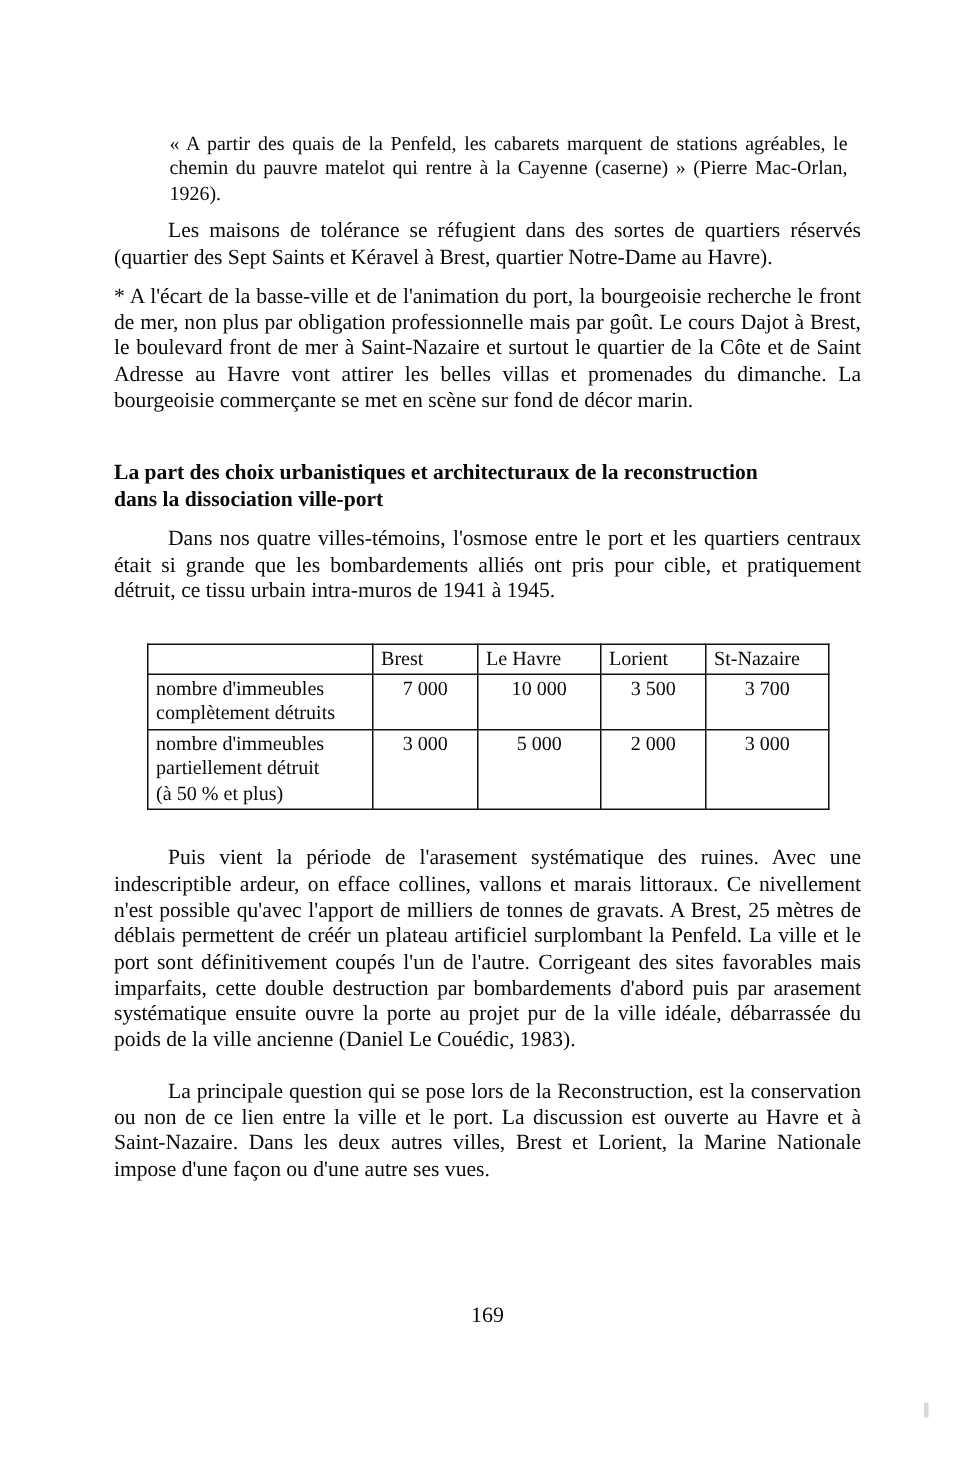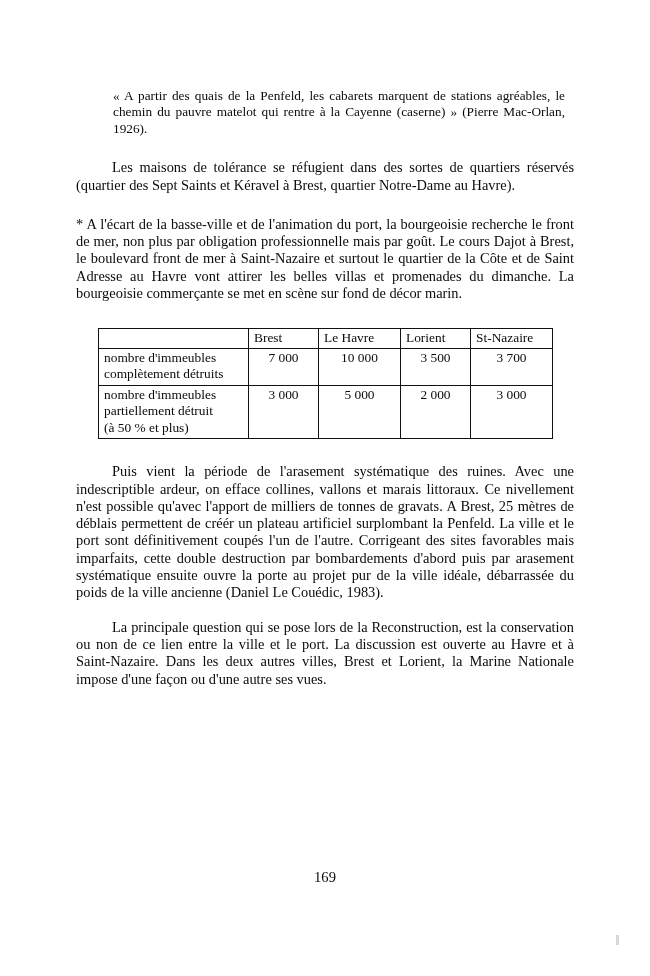--- a/index.html
+++ b/index.html
@@ -51,7 +51,7 @@
   }
 
   .para {
-    margin-top: 22px;
+    margin-top: 9px;
   }
 
   .para-indent {

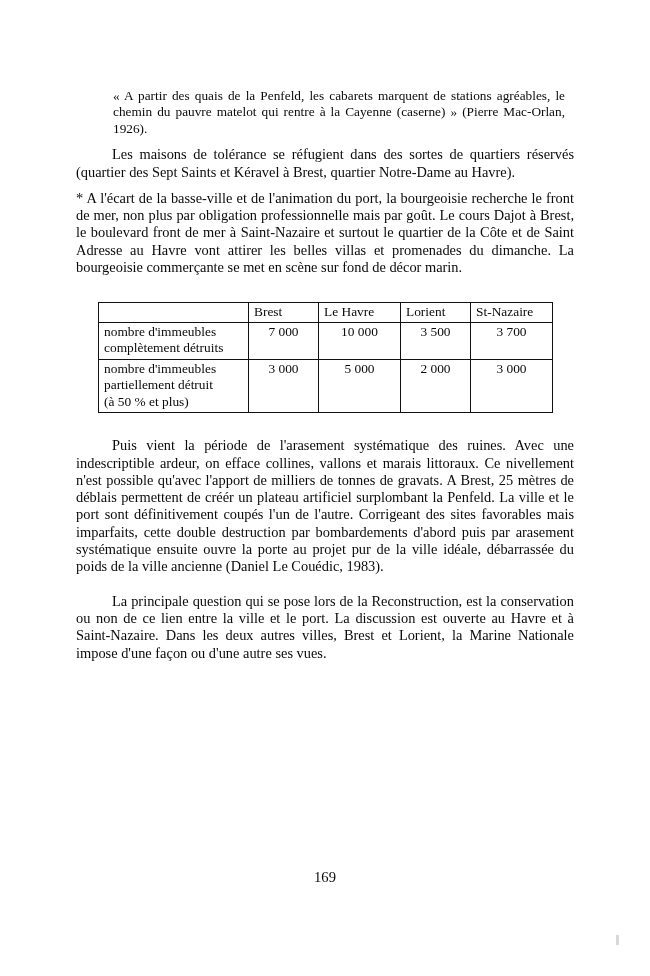--- a/index.html
+++ b/index.html
@@ -161,6 +161,10 @@
 
     <p class="para para-star">* A l'écart de la basse-ville et de l'animation du port, la bourgeoisie recherche le front de mer, non plus par obligation professionnelle mais par goût. Le cours Dajot à Brest, le boulevard front de mer à Saint-Nazaire et surtout le quartier de la Côte et de Saint Adresse au Havre vont attirer les belles villas et promenades du dimanche. La bourgeoisie commerçante se met en scène sur fond de décor marin.</p>
 
+    <h2 class="section-heading">
+      <span>La part des choix urbanistiques et architecturaux de la reconstruction</span>
+      <span class="heading-line2">dans la dissociation ville-port</span>
+    </h2>
 
 
     <div class="table-wrap">

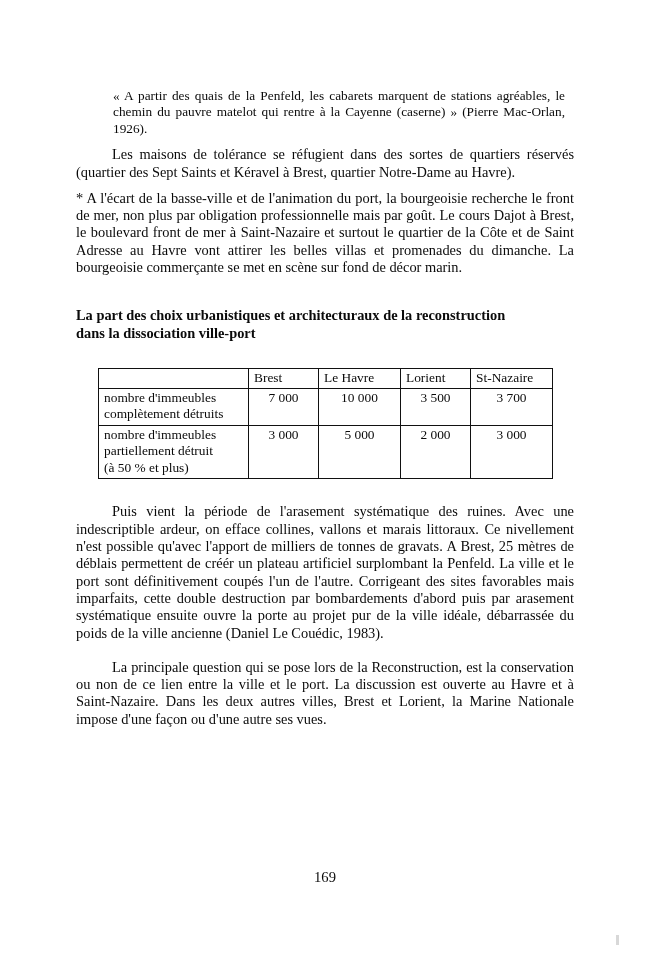--- a/index.html
+++ b/index.html
@@ -166,6 +166,7 @@
       <span class="heading-line2">dans la dissociation ville-port</span>
     </h2>
 
+    <p class="para para-indent">Dans nos quatre villes-témoins, l'osmose entre le port et les quartiers centraux était si grande que les bombardements alliés ont pris pour cible, et pratiquement détruit, ce tissu urbain intra-muros de 1941 à 1945.</p>
 
     <div class="table-wrap">
       <table class="stats">

